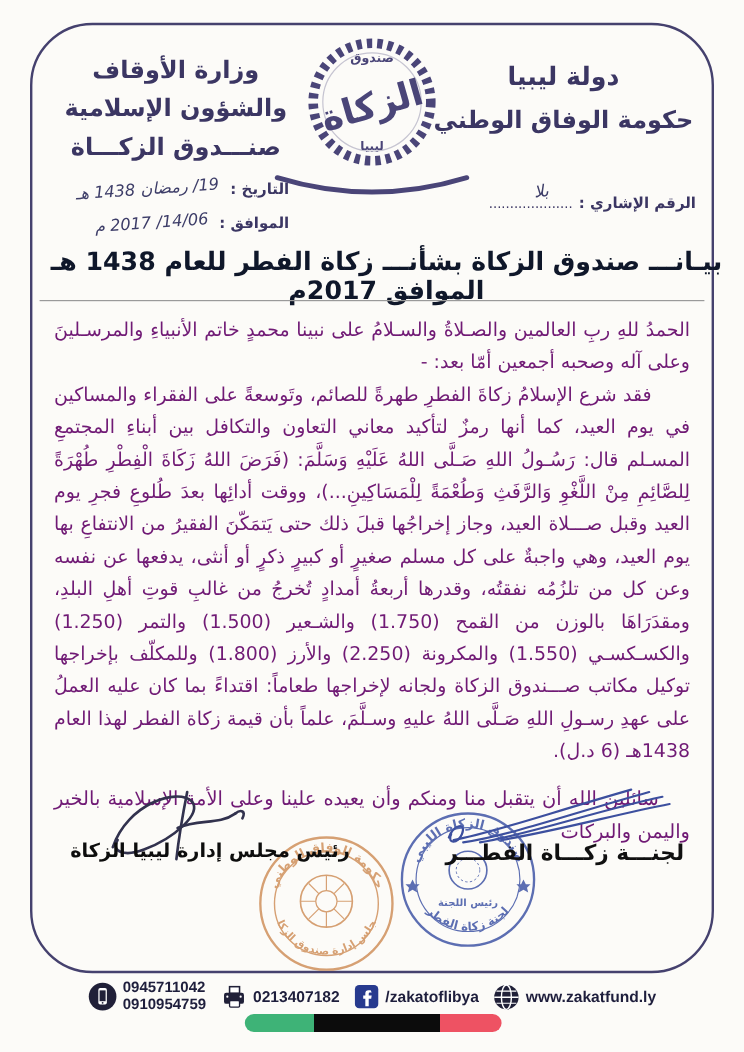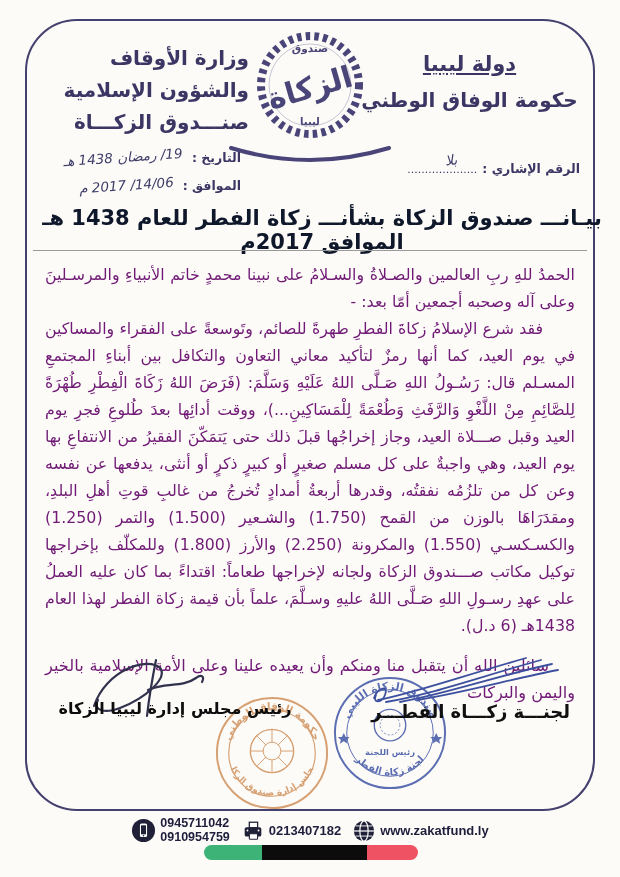--- a/index.html
+++ b/index.html
@@ -9,7 +9,7 @@
   .frame{position:absolute;left:25px;top:19px;width:566px;height:788px;
          border:2.5px solid #45416e;border-radius:52px;}
   
-  .hdr-left{position:absolute;left:44px;top:42px;width:205px;
+  .hdr-left{position:absolute;left:44px;top:42px;width:205px;text-align:center;
             color:#3b3663;font-weight:bold;font-size:20px;line-height:1.6;direction:rtl;}
   .hdr-right{position:absolute;right:38px;top:52px;width:225px;text-align:center;
              color:#3b3663;font-weight:bold;direction:rtl;}

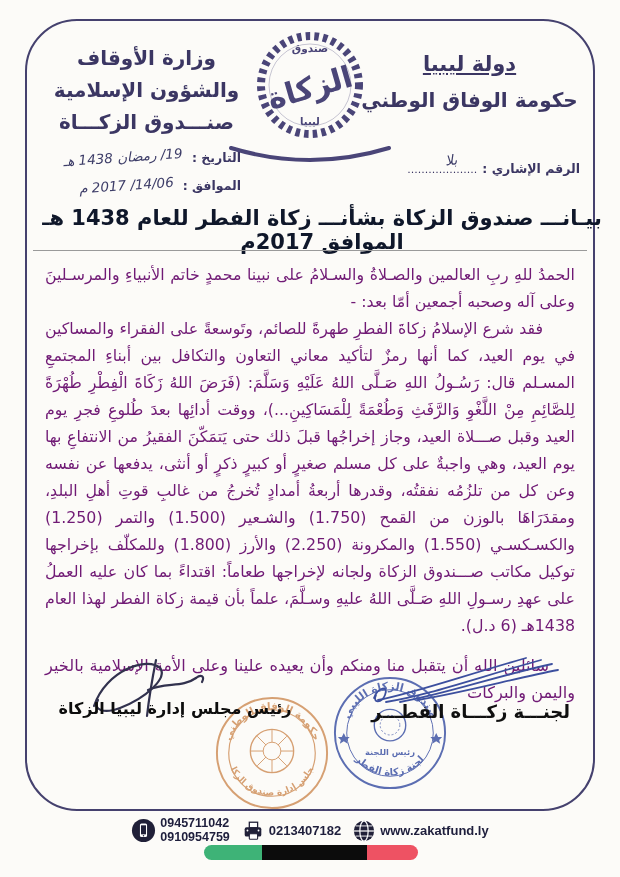--- a/index.html
+++ b/index.html
@@ -13,7 +13,7 @@
             color:#3b3663;font-weight:bold;font-size:20px;line-height:1.6;direction:rtl;}
   .hdr-right{position:absolute;right:38px;top:52px;width:225px;text-align:center;
              color:#3b3663;font-weight:bold;direction:rtl;}
-  .hdr-right .l1{font-size:21px;margin-bottom:12px;text-decoration:underline;}
+  .hdr-right .l1{font-size:21px;margin-bottom:12px;}
   .hdr-right .l2{font-size:20px;}
   .logo-wrap{position:absolute;left:227px;top:26px;width:166px;height:146px;text-align:right;}
   

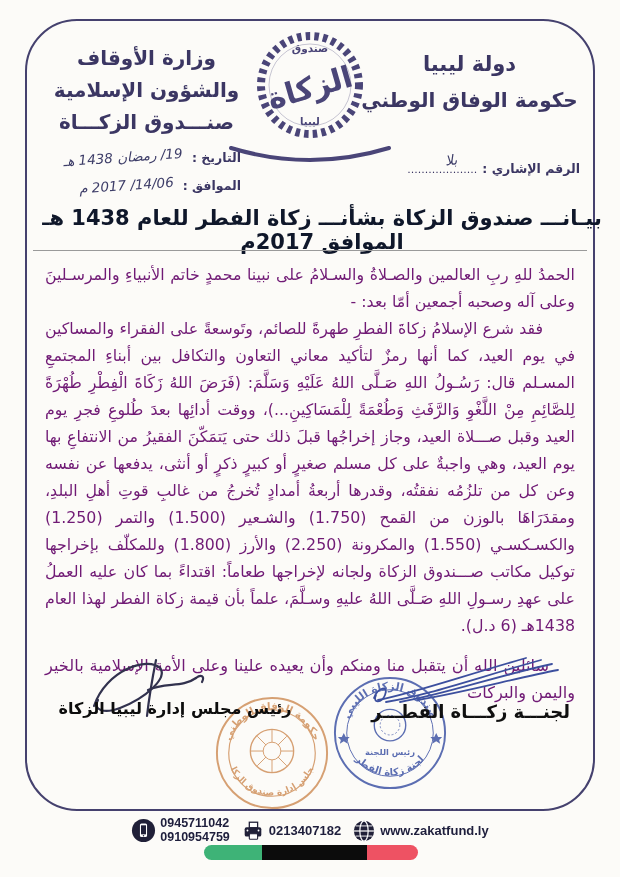--- a/index.html
+++ b/index.html
@@ -200,6 +200,13 @@
       <span>0213407182</span>
     </div>
     <div class="contact">
+      <svg width="23" height="23" viewBox="0 0 26 26">
+        <rect x="2" y="2" width="22" height="22" rx="4" fill="#273a8e"></rect>
+        <path d="M16.8,7 h-2 a3,3 0 0 0 -3,3 v2 h-2 v3 h2 v7 h3.2 v-7 h2.3 l0.5,-3 h-2.8 v-1.6 c0,-0.9 0.5,-1.2 1.3,-1.2 h1.5 z" fill="#fff"></path>
+      </svg>
+      <span>/zakatoflibya</span>
+    </div>
+    <div class="contact">
       <svg width="24" height="24" viewBox="0 0 26 26">
         <circle cx="13" cy="13" r="11" fill="#202038"></circle>
         <ellipse cx="13" cy="13" rx="4.5" ry="11" fill="none" stroke="#fff" stroke-width="1.3"></ellipse>

